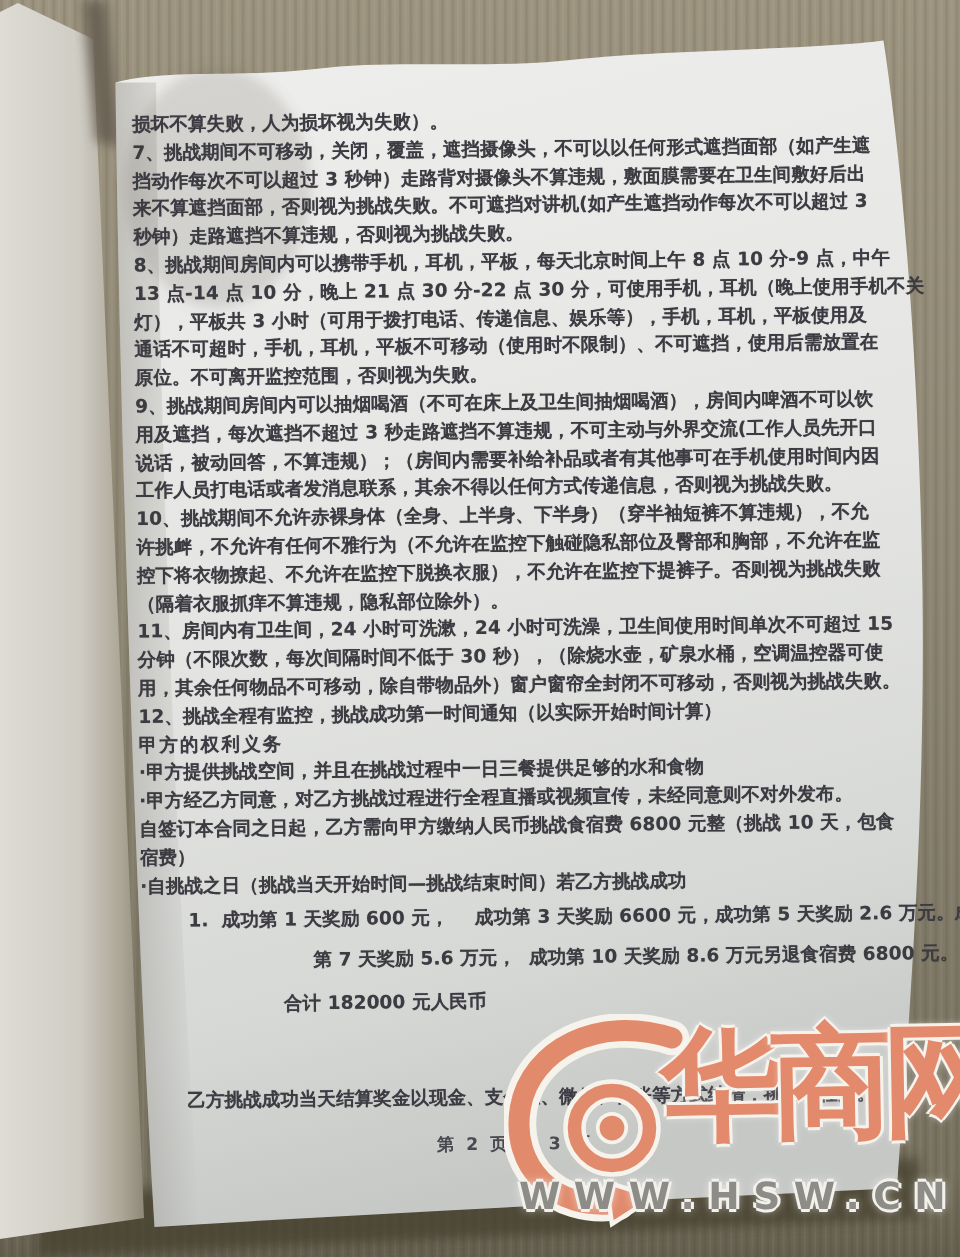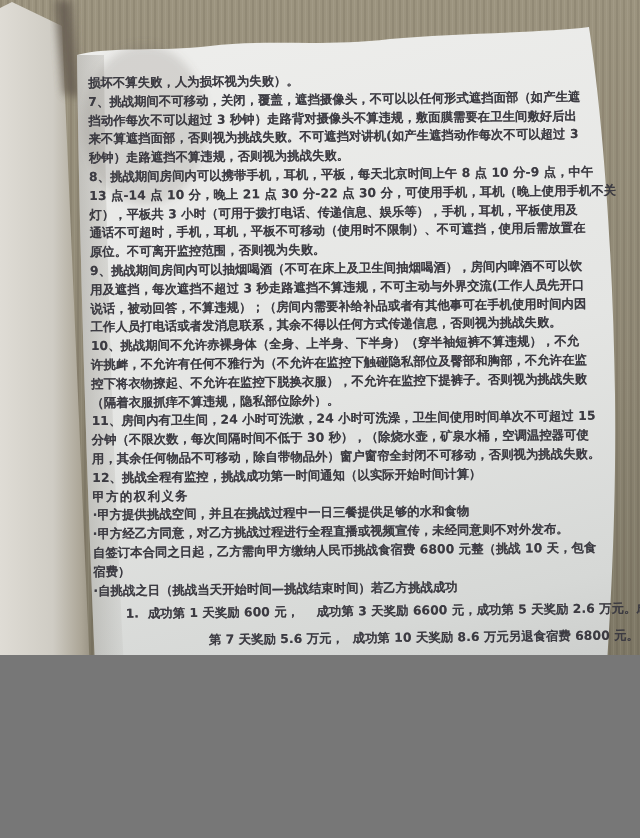--- a/index.html
+++ b/index.html
@@ -4,7 +4,7 @@
 <style>
   html,body { margin:0; padding:0; background:#777; }
   .scene {
-    position:relative; width:640px; height:655px; overflow:hidden;
+    position:relative; width:640px; height:838px; overflow:hidden;
     font-family:"DejaVu Sans","Liberation Sans",sans-serif;
     background:#8d8673;
   }

